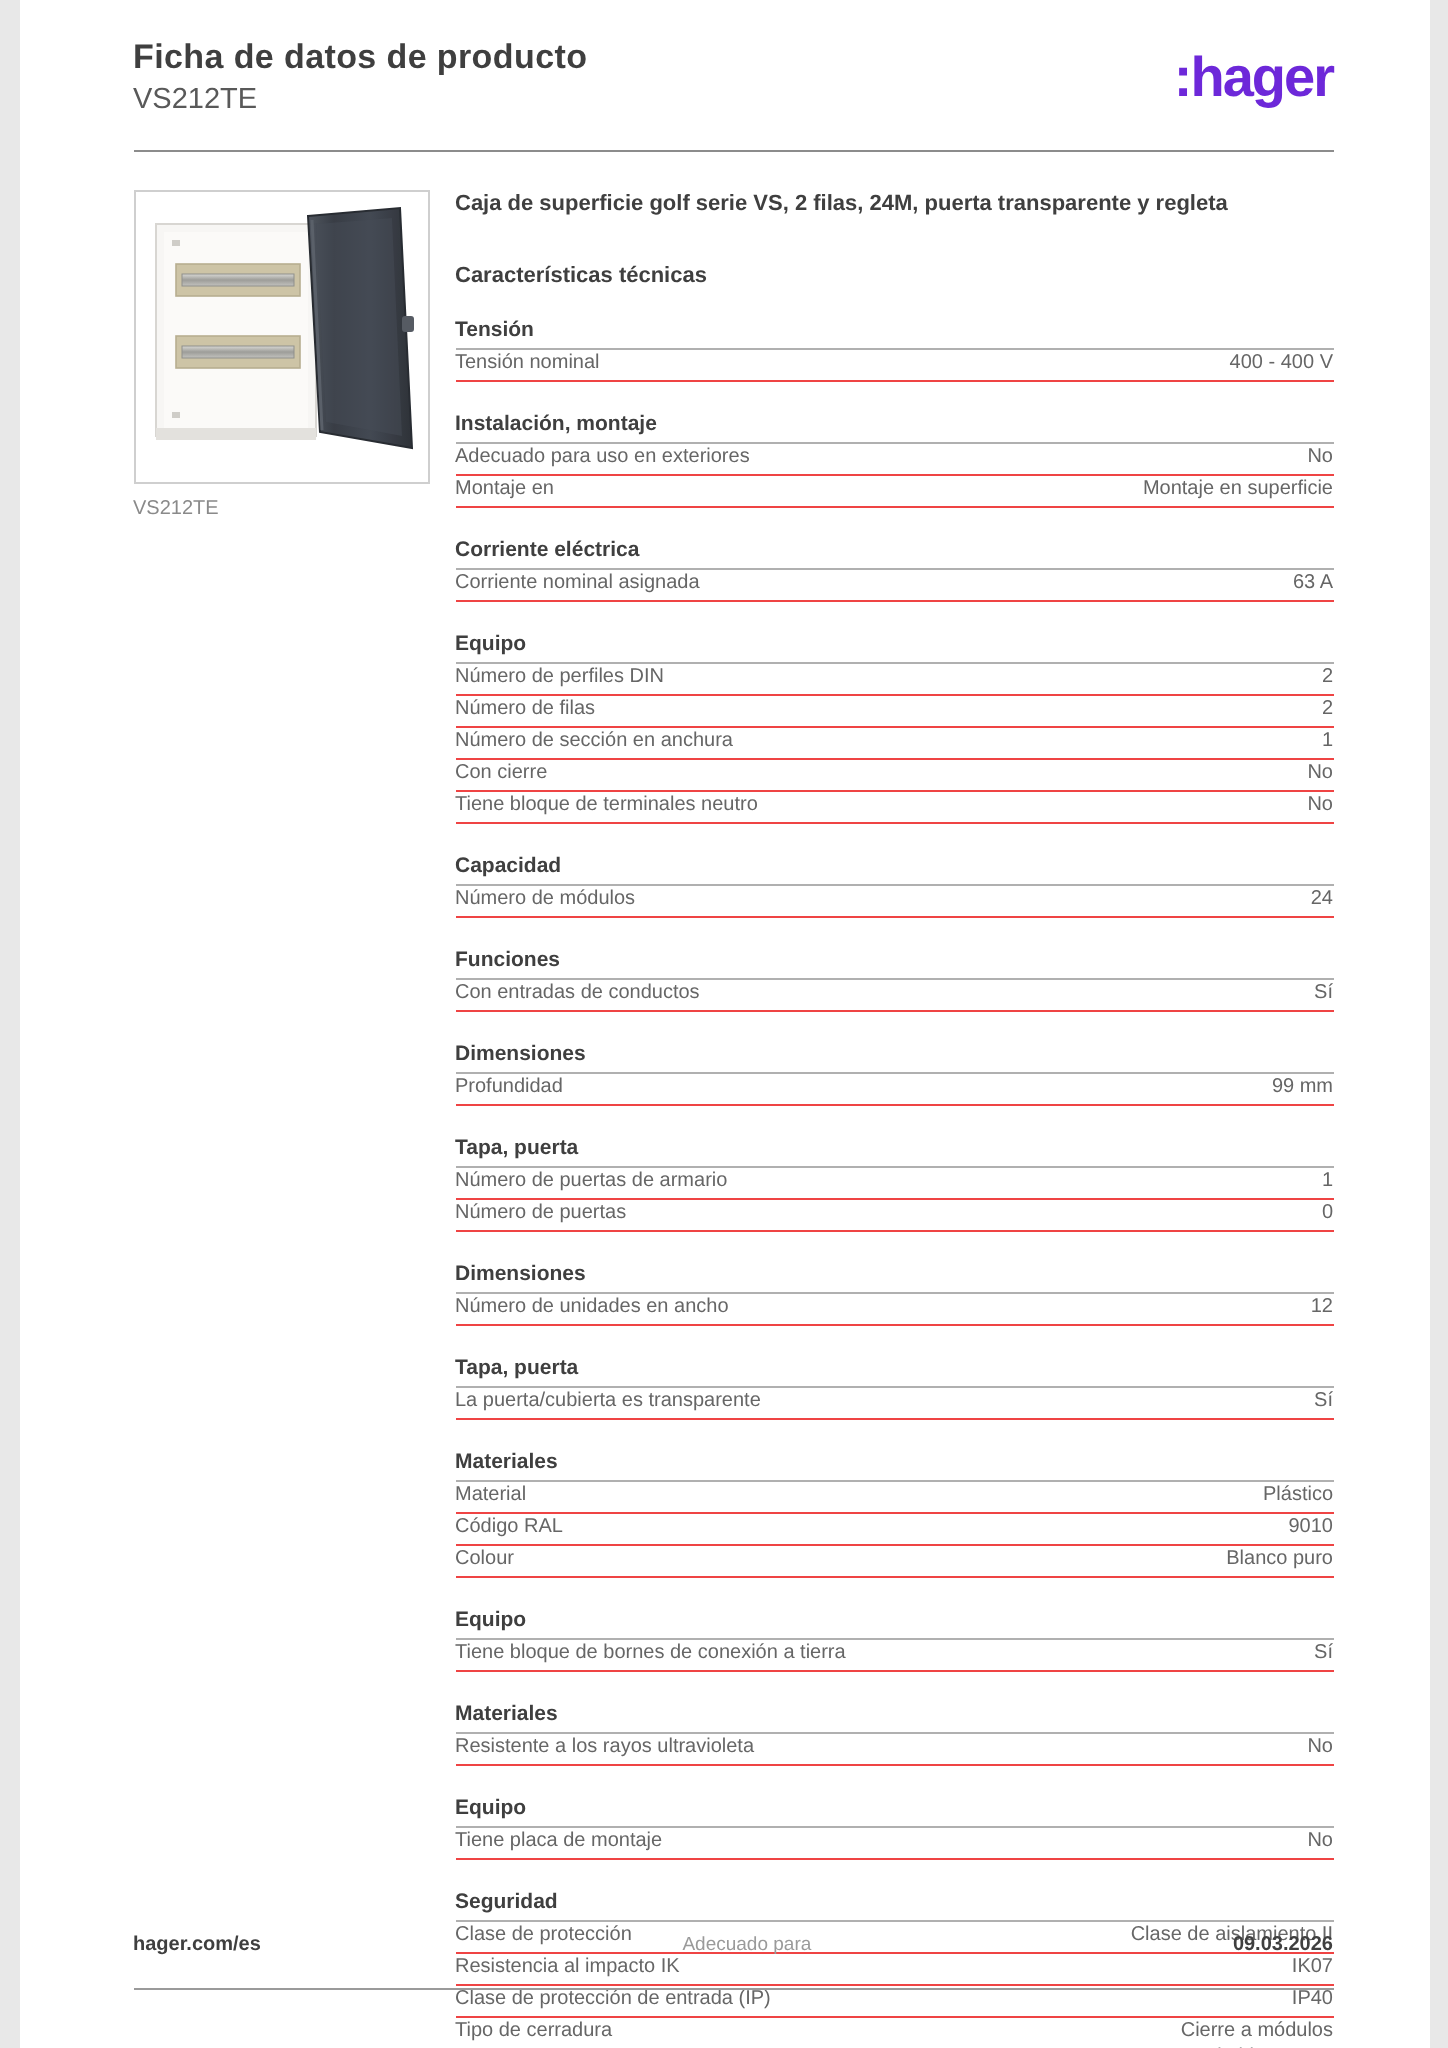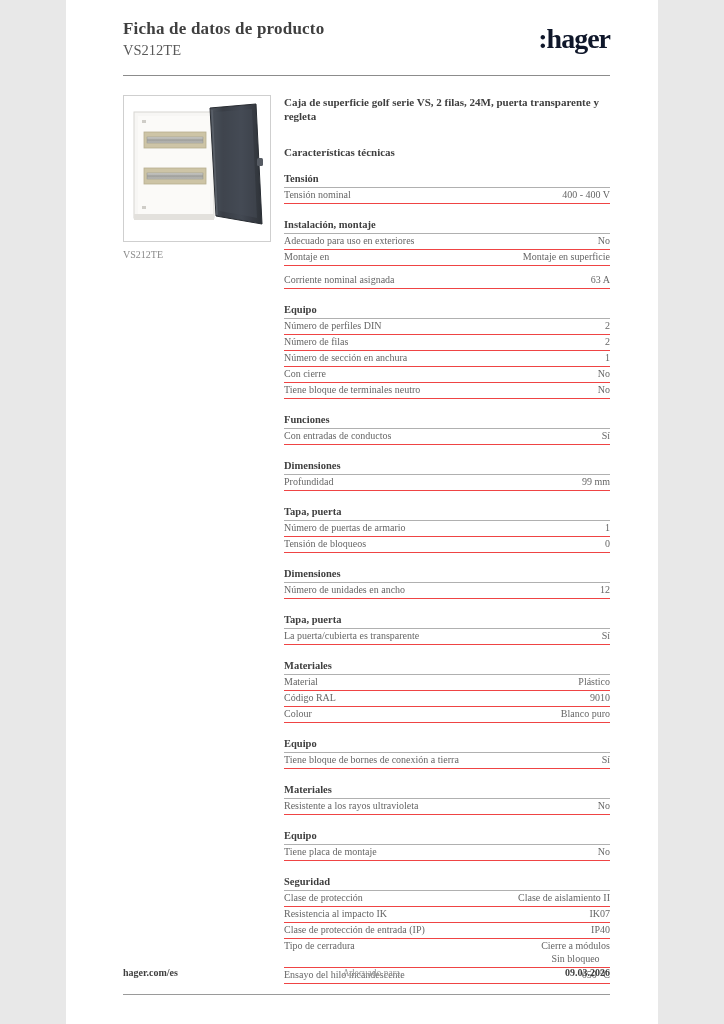--- a/index.html
+++ b/index.html
@@ -6,8 +6,8 @@
   html,body { background:#e8e8e8; }
   body { font-family:"Liberation Sans","DejaVu Sans",sans-serif; }
   .page {
-    position:relative; width:592px; height:1024px; margin:0 auto;
-    background:#ffffff; overflow:hidden;font-family:Liberation Serif, serif;
+    position:relative; width:705px; height:1024px; margin:0 auto;
+    background:#ffffff; overflow:hidden;
   }
   
   .header { position:absolute; left:57px; right:48px; top:19px;

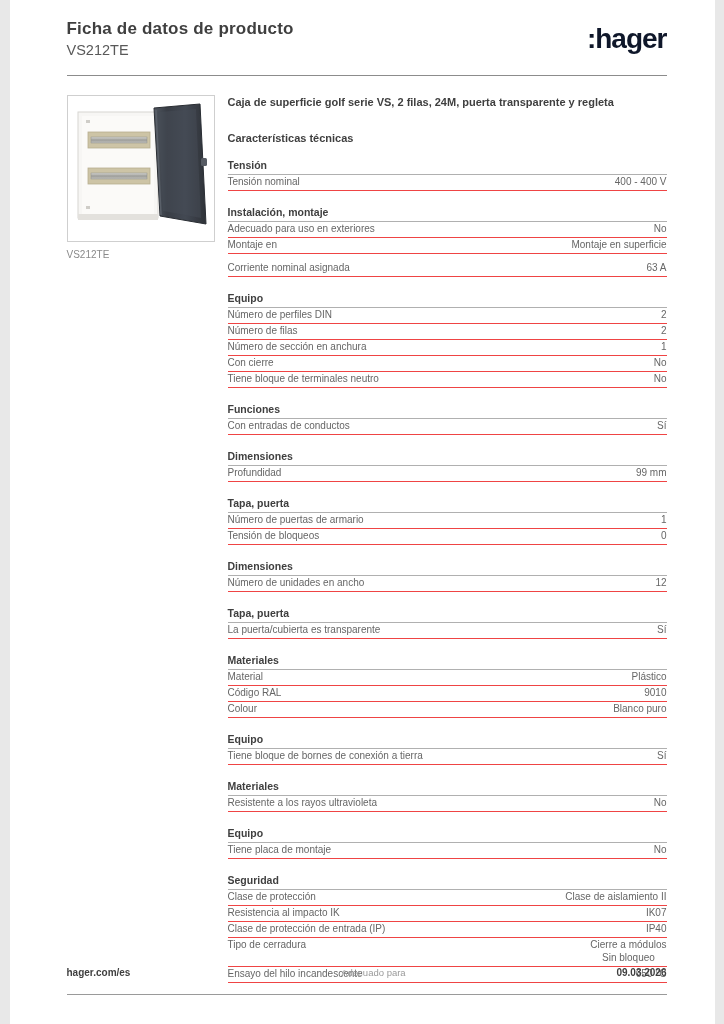--- a/index.html
+++ b/index.html
@@ -54,7 +54,7 @@
       <div class="doc-title">Ficha de datos de producto</div>
       <div class="doc-subtitle">VS212TE</div>
     </div>
-    <div class="logo" style="color: #0f172a;">:hager</div>
+    <div class="logo" style="color: #6d28d9;">:hager</div>
   </div>
   <div class="header-rule"></div>
 

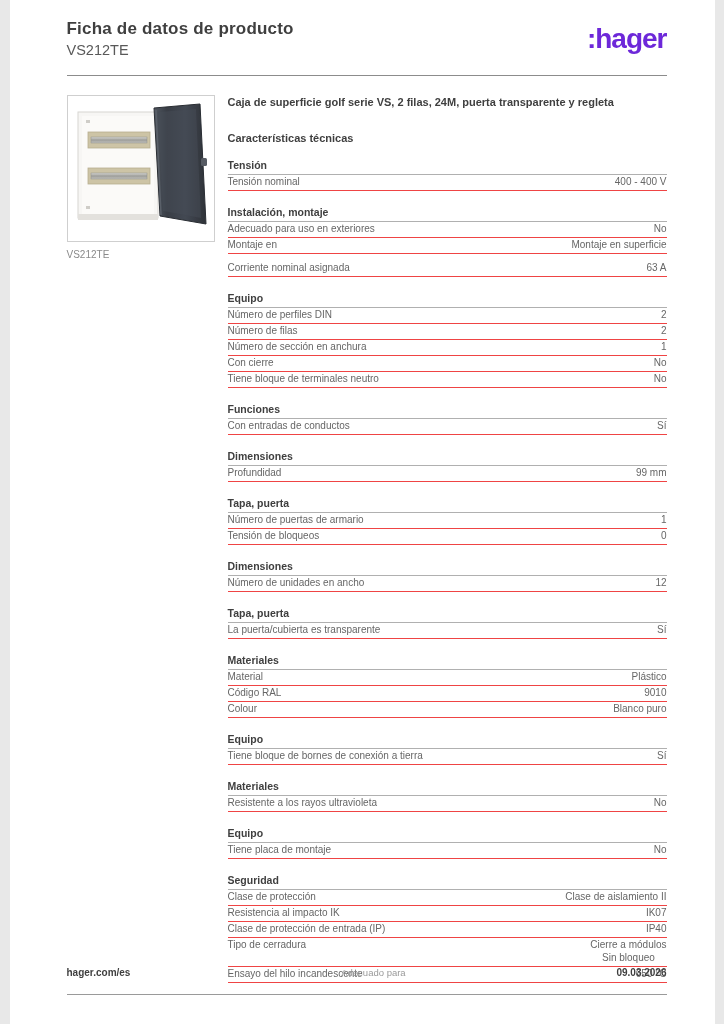--- a/index.html
+++ b/index.html
@@ -126,6 +126,7 @@
       </div>
 
       <div class="section">
+        <div class="section-title">Corriente eléctrica</div>
         <div class="row">
           <span class="row-label">Corriente nominal asignada</span>
           <span class="row-value">63 A</span>

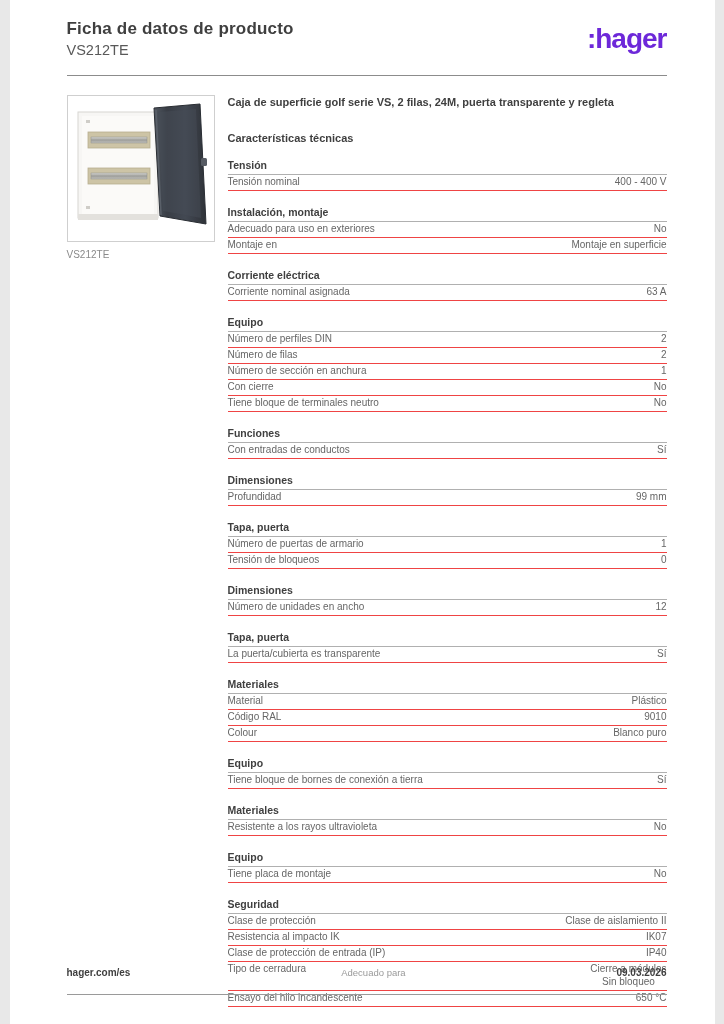--- a/index.html
+++ b/index.html
@@ -157,6 +157,13 @@
         </div>
       </div>
 
+      <div class="section">
+        <div class="section-title">Capacidad</div>
+        <div class="row">
+          <span class="row-label">Número de módulos</span>
+          <span class="row-value">24</span>
+        </div>
+      </div>
 
       <div class="section">
         <div class="section-title">Funciones</div>

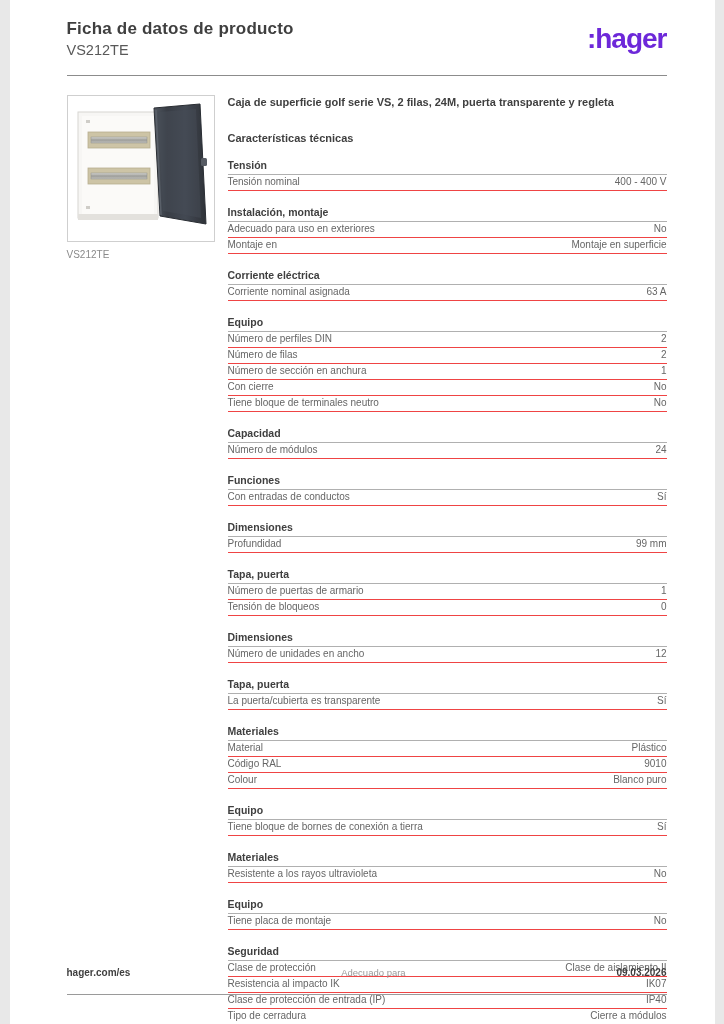--- a/index.html
+++ b/index.html
@@ -188,7 +188,7 @@
           <span class="row-value">1</span>
         </div>
         <div class="row">
-          <span class="row-label">Tensión de bloqueos</span>
+          <span class="row-label">Número de puertas</span>
           <span class="row-value">0</span>
         </div>
       </div>

